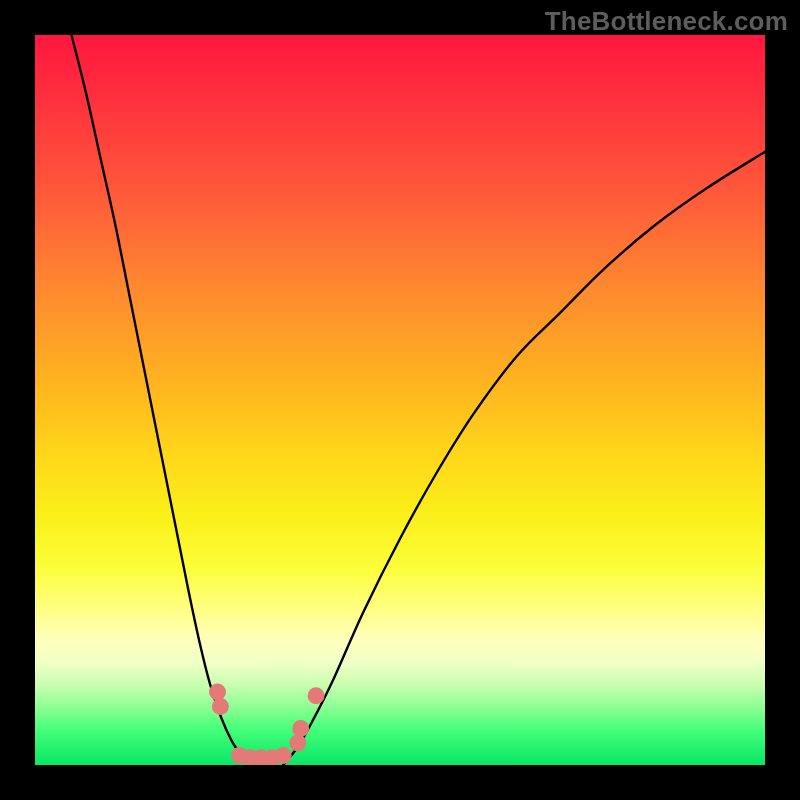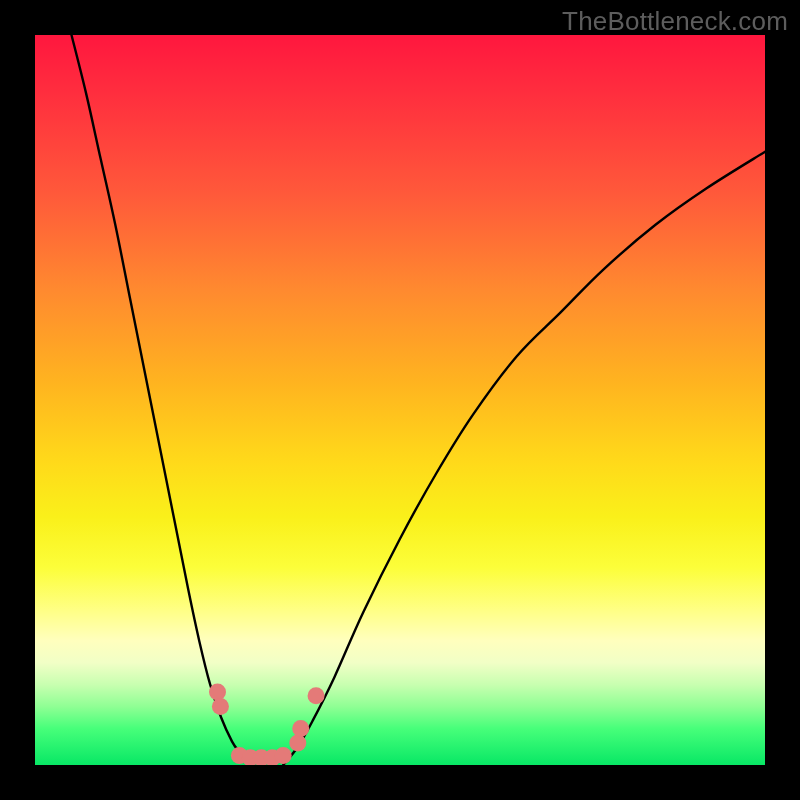--- a/index.html
+++ b/index.html
@@ -24,7 +24,7 @@
     top: 6px;
     right: 12px;
     font-size: 26px;
-    font-weight: 400;
+    font-weight: 700;
     color: #5d5d5d;
     letter-spacing: 0.2px;
     user-select: none;

